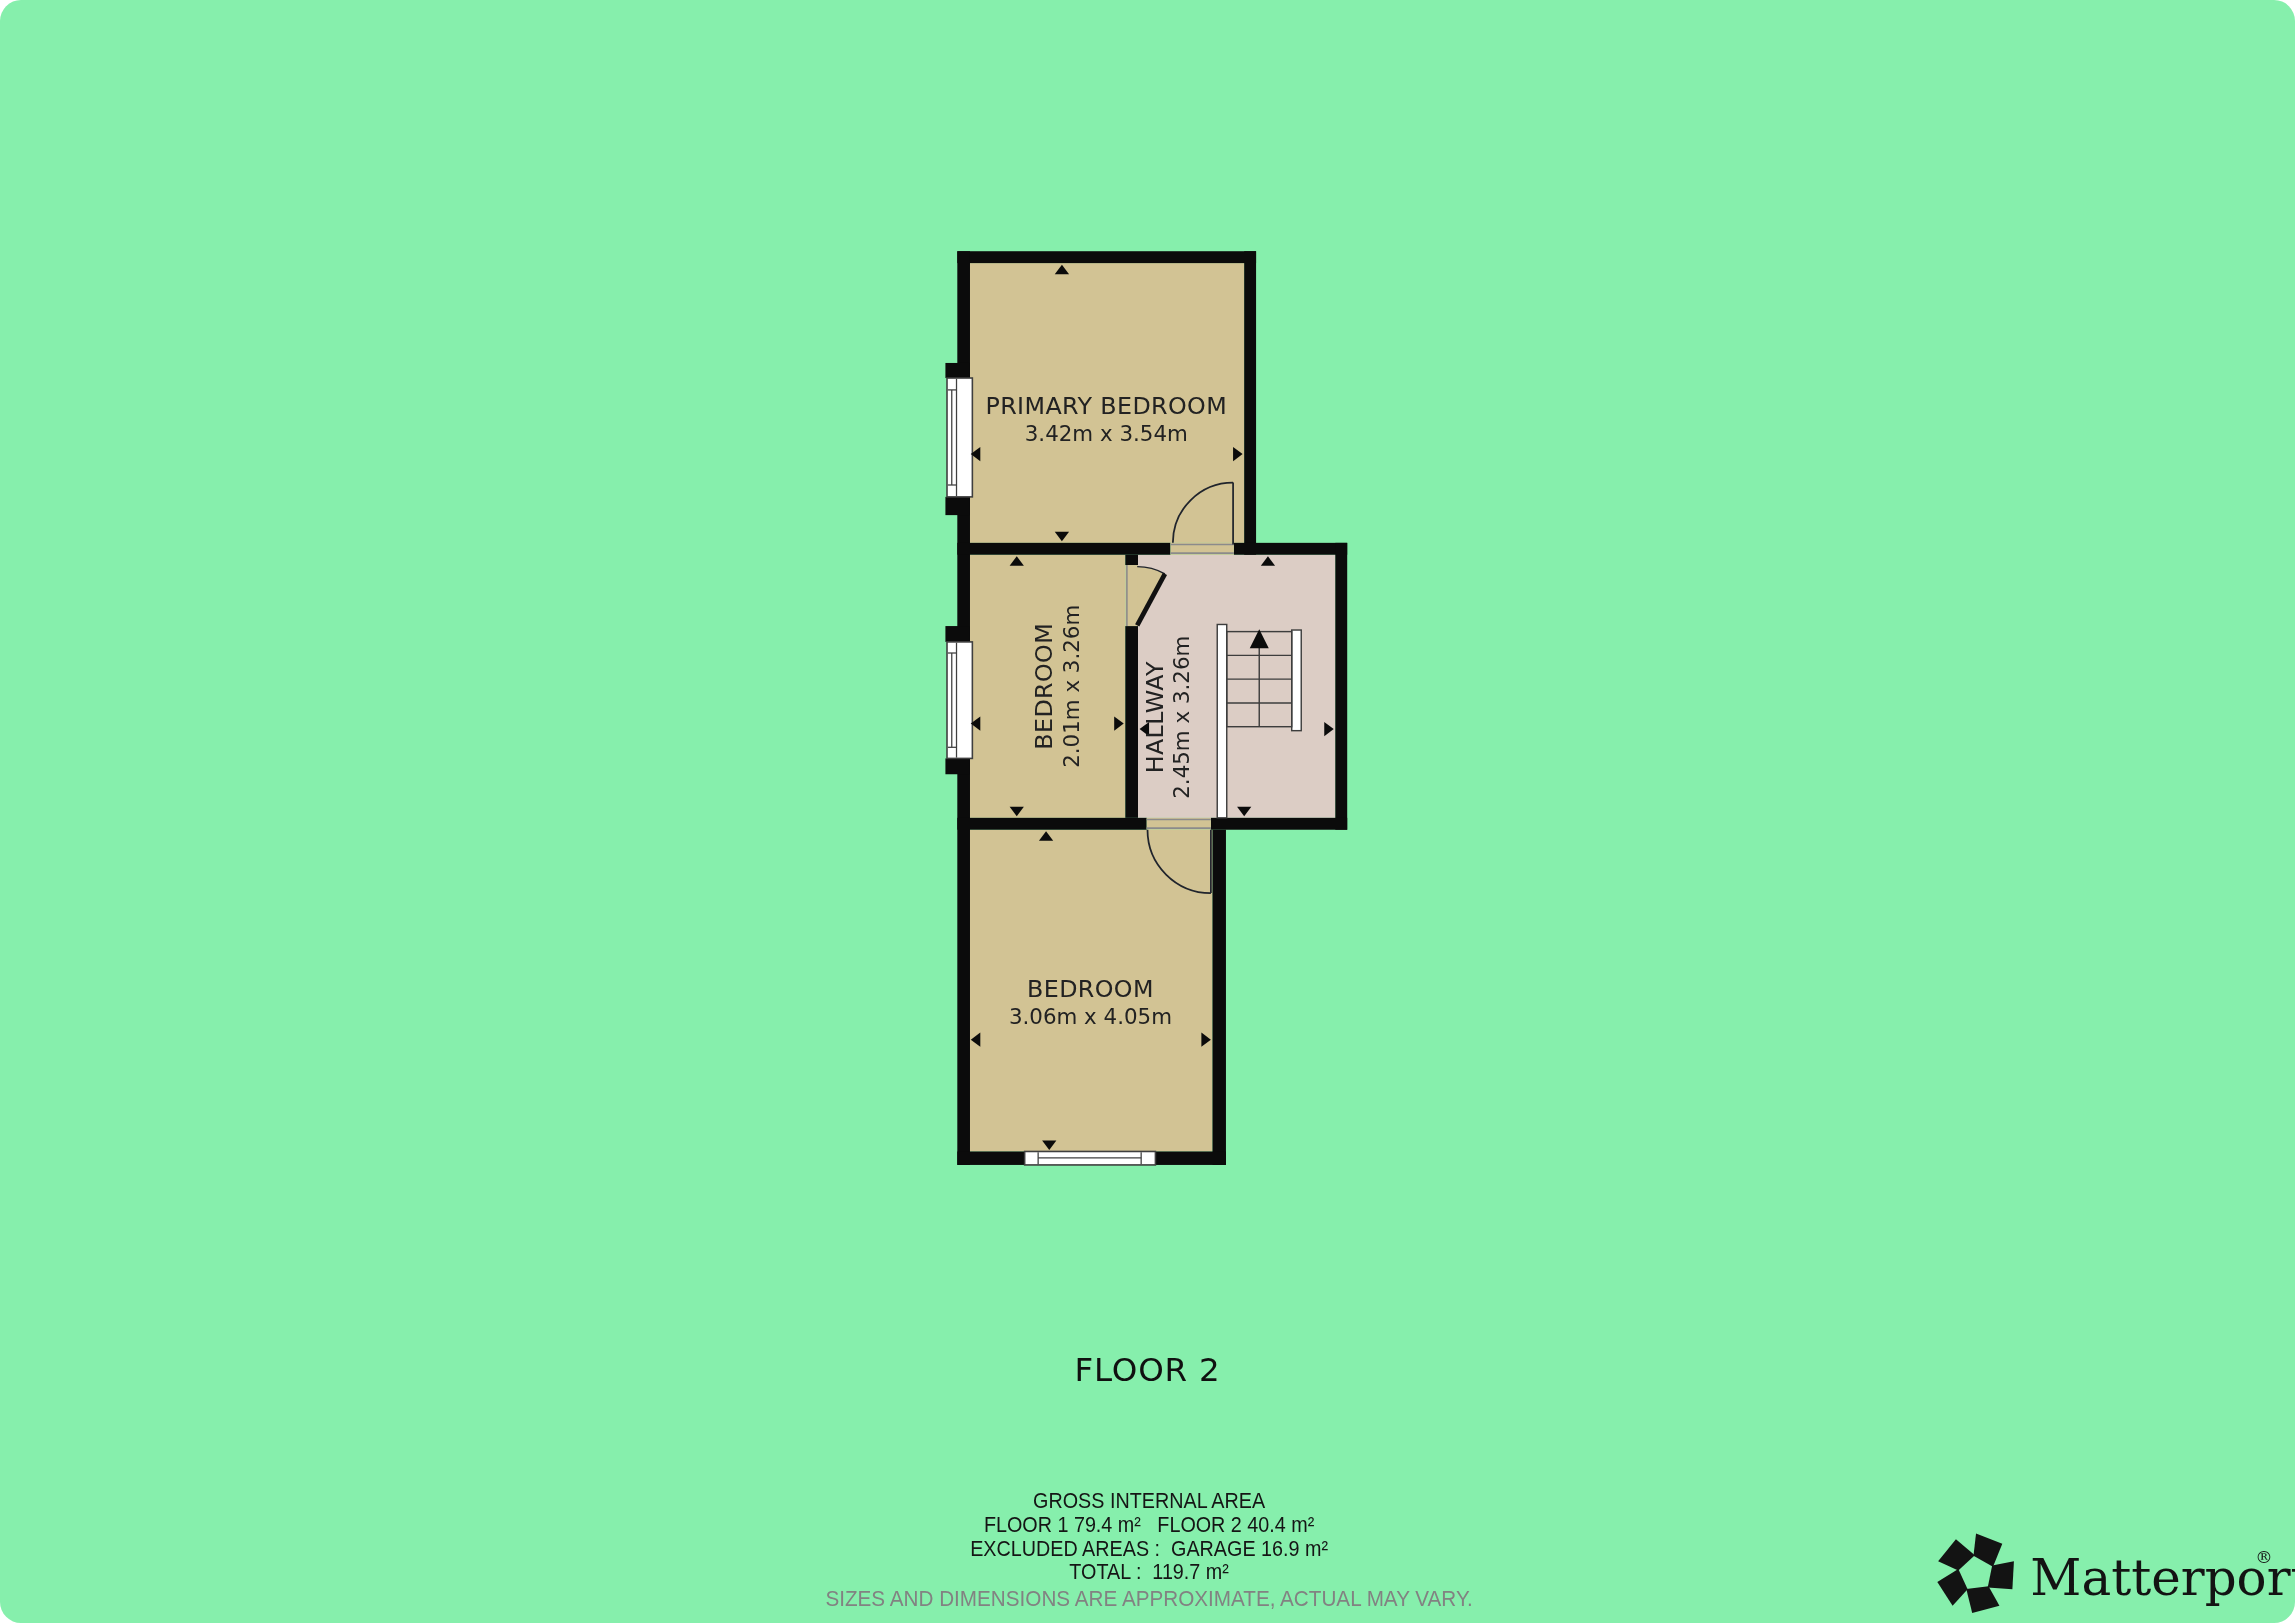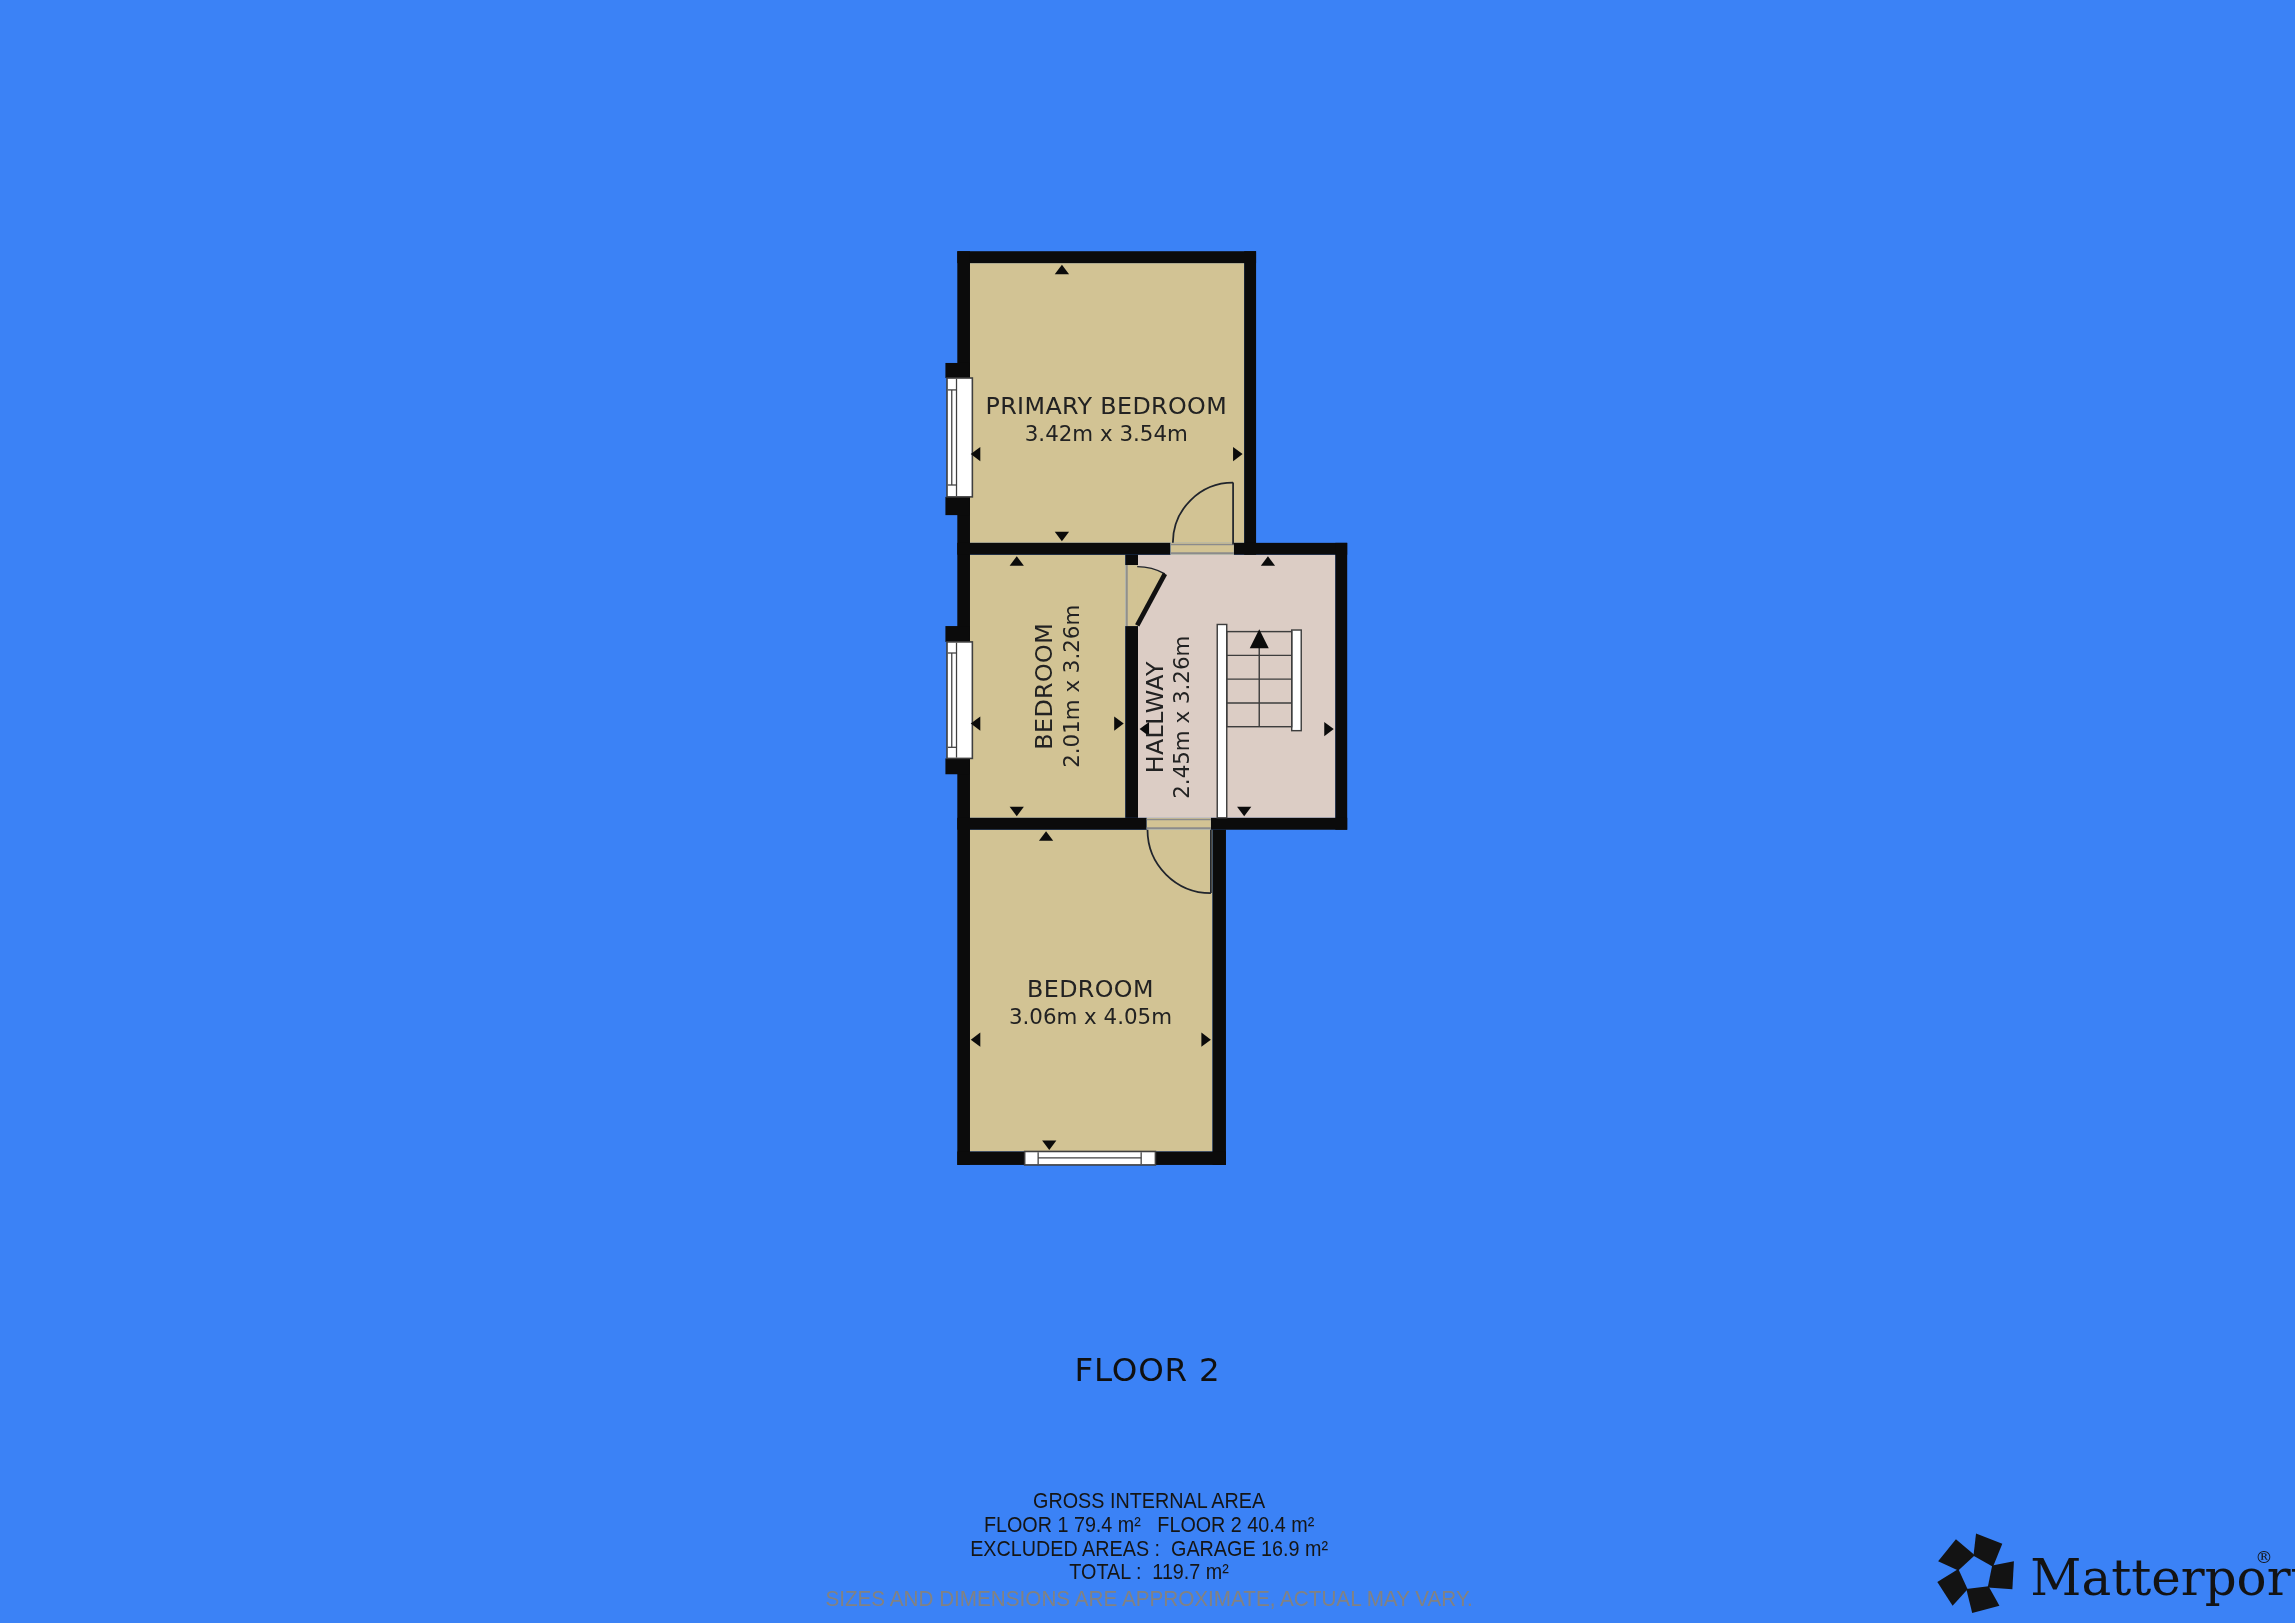--- a/index.html
+++ b/index.html
@@ -3,7 +3,7 @@
 <meta charset="utf-8">
 <style>
   html,body{margin:0;padding:0;background:#ffffff;}
-  .canvas{position:relative;width:2295px;height:1623px;background:#3b82f6;overflow:hidden;}
+  .canvas{position:relative;width:2295px;height:1623px;background:#86efac;overflow:hidden;border-radius:21px;}
   svg{position:absolute;inset:0;display:block;}
   svg text{white-space:pre;}
   .wall{fill:#0b0b0b;}

